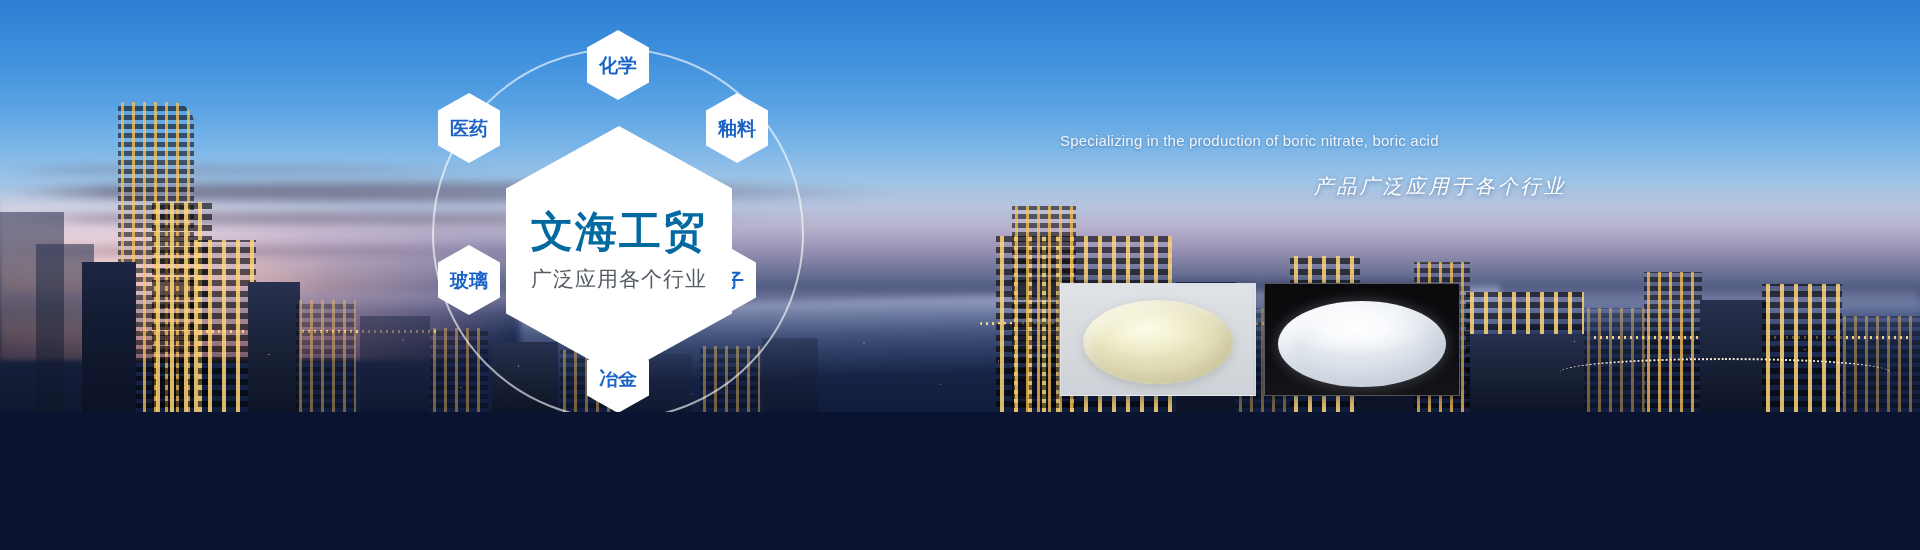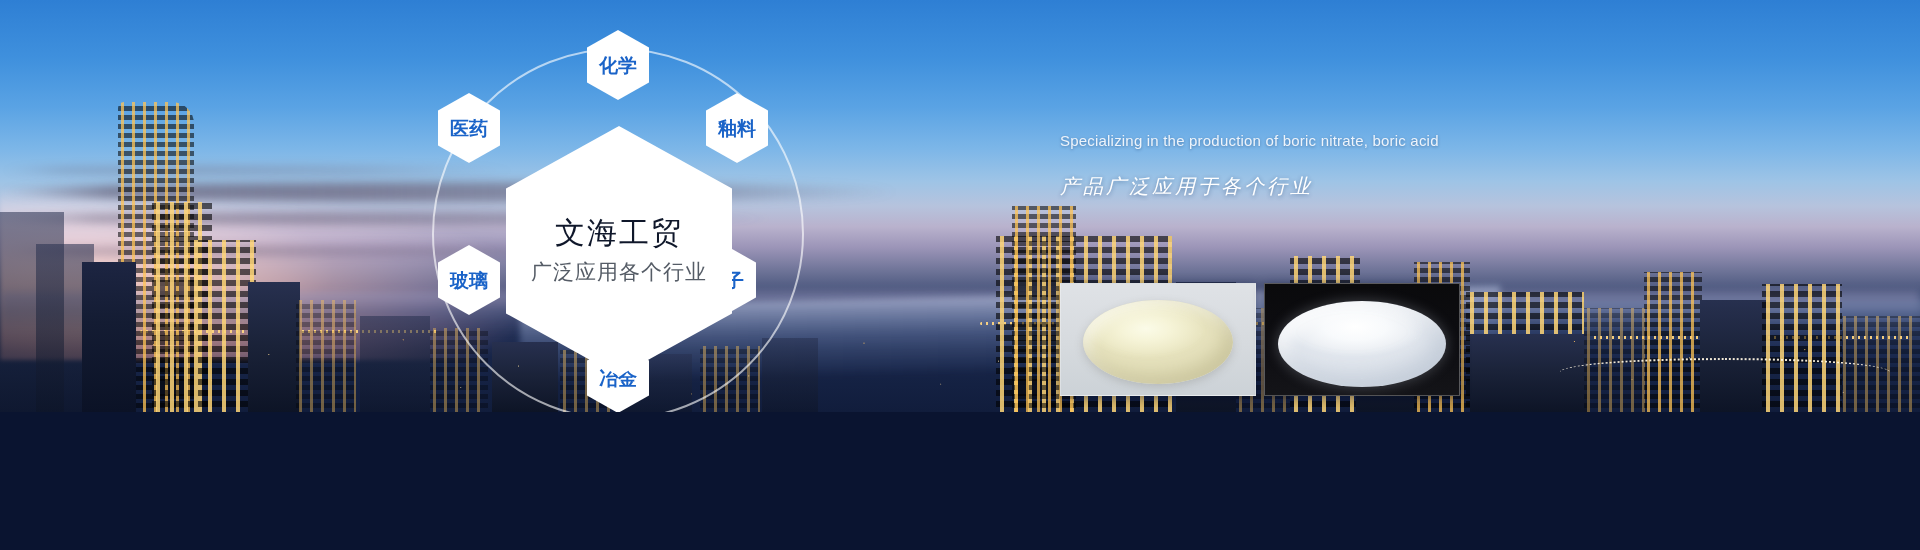--- a/index.html
+++ b/index.html
@@ -184,7 +184,7 @@
   .title-slogan {
     margin-top:22px; font-size:20px; color:#ffffff; font-style:italic;
     letter-spacing:3px; font-family:"Liberation Serif","DejaVu Serif",serif;
-    text-shadow:0 1px 4px rgba(10,40,90,.45); white-space:nowrap;
+    text-shadow:0 1px 4px rgba(10,40,90,.45); white-space:nowrap;text-align:center;
   }
 
   

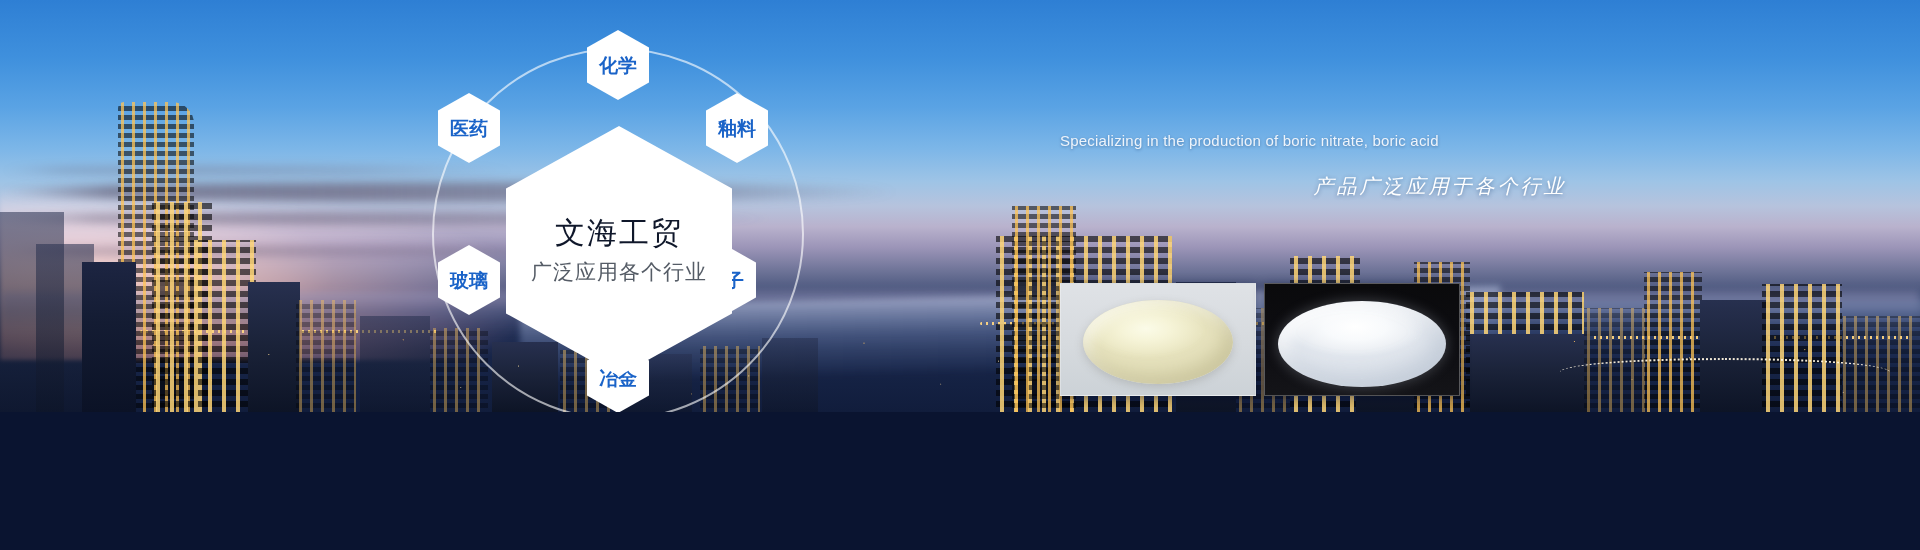--- a/index.html
+++ b/index.html
@@ -157,7 +157,7 @@
     box-shadow:0 3px 16px rgba(10,30,70,.26);
   }
   .center-title {
-    font-size:30px; font-weight:normal; color:#0f172a; letter-spacing:2px;
+    font-size:42px; font-weight:bold; color:#0369a1; letter-spacing:2px;
     line-height:1.1; white-space:nowrap;
   }
   .center-sub {

